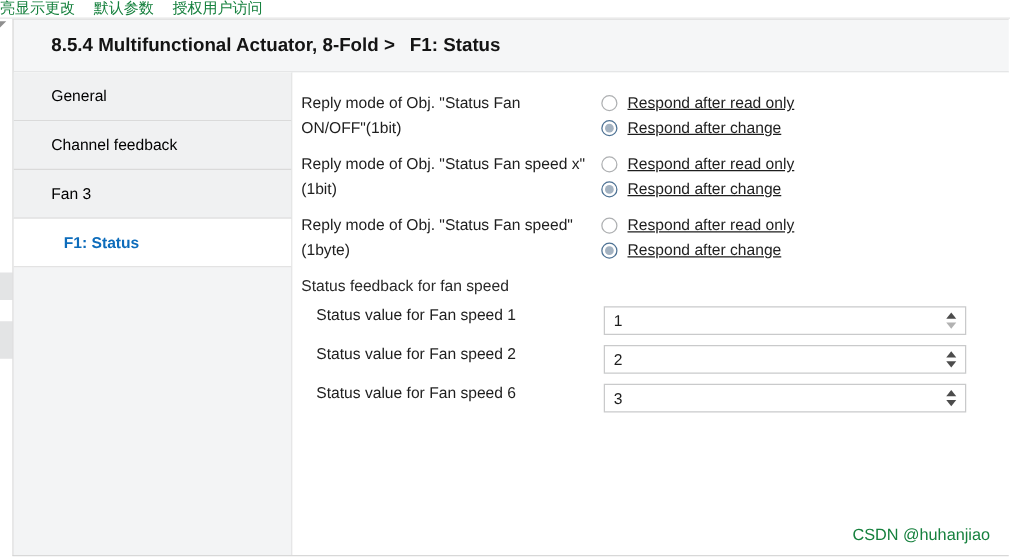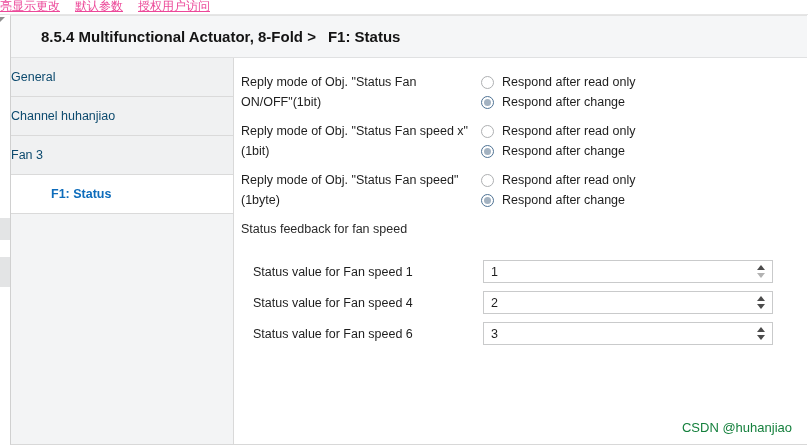--- a/index.html
+++ b/index.html
@@ -10,7 +10,7 @@
   
   .menubar { position:absolute; top:0; left:0; width:100%; height:15px;
              border-bottom:1px solid #e6e6e6; display:flex; gap:15px;
-             font-size:12px; line-height:13px; color:#ec4899;text-decoration:underline; }
+             font-size:12px; line-height:13px; color:#15803d; }
   .menu-item { white-space:nowrap; }
 
   

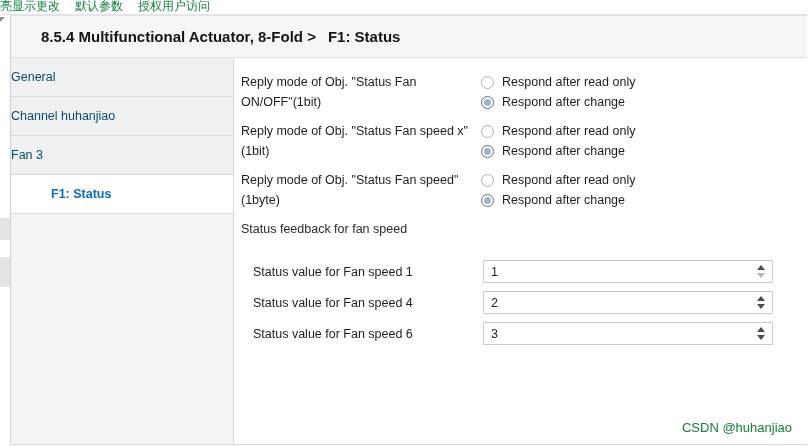--- a/index.html
+++ b/index.html
@@ -32,8 +32,8 @@
   
   .sidebar { width:223px; flex:0 0 223px; border-right:1px solid #d9d9d9;
              display:flex; flex-direction:column; background:#fff; }
-  .tab { height:39px; flex:0 0 39px; display:flex; align-items:center; 
-         background:#f0f1f2; border-bottom:1px solid #dadada; font-size:12.5px; color:#0c4a6e; }
+  .tab { height:39px; flex:0 0 39px; display:flex; align-items:center; padding-left:30px;
+         background:#f0f1f2; border-bottom:1px solid #dadada; font-size:12.5px; color:#000000; }
   .tab.selected { background:#fff; color:#0d6cbb; font-weight:600; padding-left:40px; }
   .sidebar-filler { flex:1; background:#f3f4f5; }
 

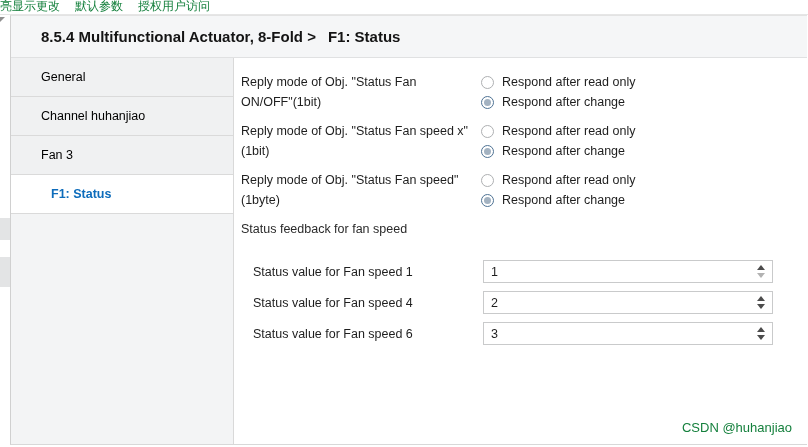--- a/index.html
+++ b/index.html
@@ -42,7 +42,7 @@
   .prow { display:flex; margin-bottom:9px; }
   .plabel { width:240px; line-height:20px; padding-right:10px; }
   .opts { display:flex; flex-direction:column; }
-  .opt { display:flex; align-items:center; height:20px; gap:8px; }
+  .opt { display:flex; align-items:center; height:20px; gap:8px;text-decoration:underline; }
   .radio { width:13px; height:13px; border-radius:50%; border:1px solid #aeb0b2;
            background:#fff; position:relative; flex:0 0 13px; }
   .opt.checked .radio { border-color:#4e7294; }

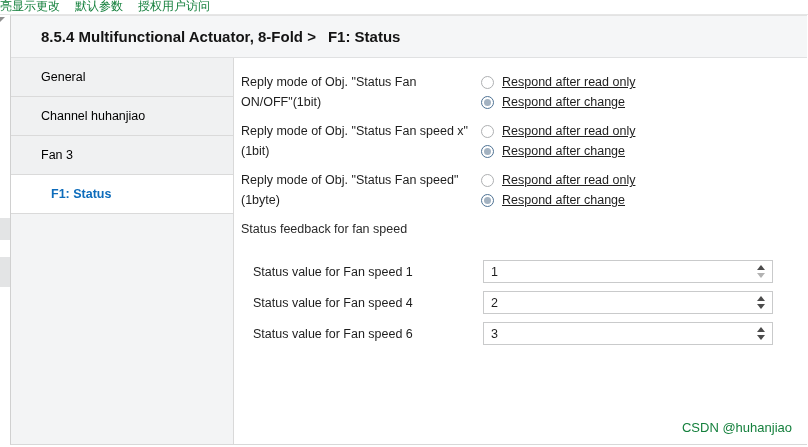--- a/index.html
+++ b/index.html
@@ -91,7 +91,7 @@
           <span>General</span>
         </div>
         <div class="tab">
-          <span>Channel huhanjiao</span>
+          <span>Channel feedback</span>
         </div>
         <div class="tab">
           <span>Fan 3</span>

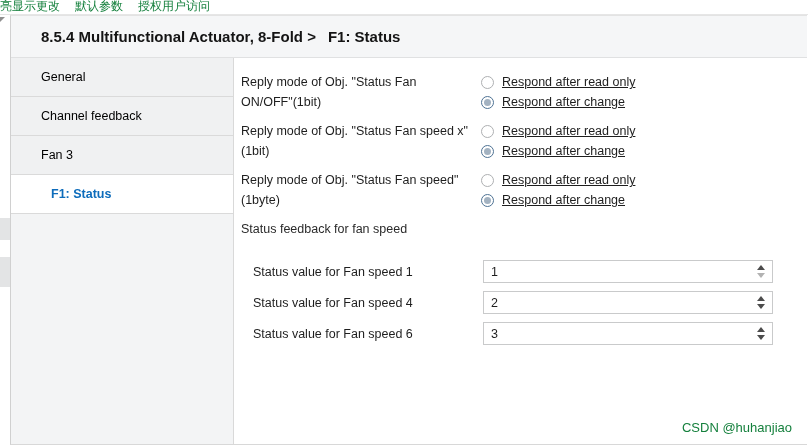--- a/index.html
+++ b/index.html
@@ -48,7 +48,7 @@
   .opt.checked .radio { border-color:#4e7294; }
   .opt.checked .radio::after { content:""; position:absolute; left:2px; top:2px;
            width:7px; height:7px; border-radius:50%; background:#a3b2c1; }
-  .section-label { margin:12px 0 24px 0; color:#2a2a2a; }
+  .section-label { margin:12px 0 9px 0; color:#2a2a2a; }
   .srow { display:flex; align-items:center; margin-bottom:8px; }
   .slabel { width:242px; padding-left:12px; padding-right:10px; }
   .spin { width:290px; height:23px; border:1px solid #c9cacb; background:#fff;

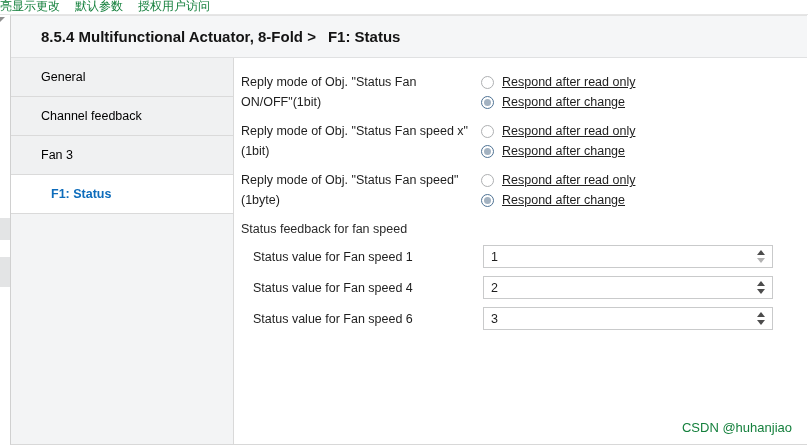--- a/index.html
+++ b/index.html
@@ -49,7 +49,7 @@
   .opt.checked .radio::after { content:""; position:absolute; left:2px; top:2px;
            width:7px; height:7px; border-radius:50%; background:#a3b2c1; }
   .section-label { margin:12px 0 9px 0; color:#2a2a2a; }
-  .srow { display:flex; align-items:center; margin-bottom:8px; }
+  .srow { display:flex; margin-bottom:8px; }
   .slabel { width:242px; padding-left:12px; padding-right:10px; }
   .spin { width:290px; height:23px; border:1px solid #c9cacb; background:#fff;
           display:flex; align-items:center; justify-content:space-between; padding:0 7px; }

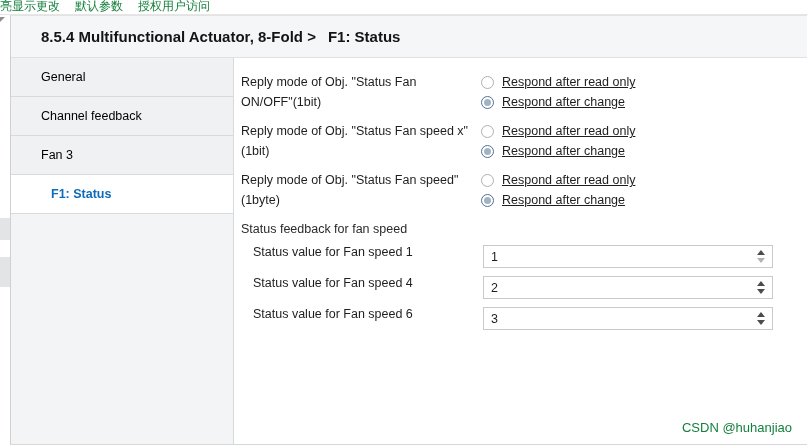--- a/index.html
+++ b/index.html
@@ -160,7 +160,7 @@
         </div>
 
         <div class="srow">
-          <div class="slabel">Status value for Fan speed 4</div>
+          <div class="slabel">Status value for Fan speed 2</div>
           <div class="spin">
             <span class="val">2</span>
             <span class="arrows">

